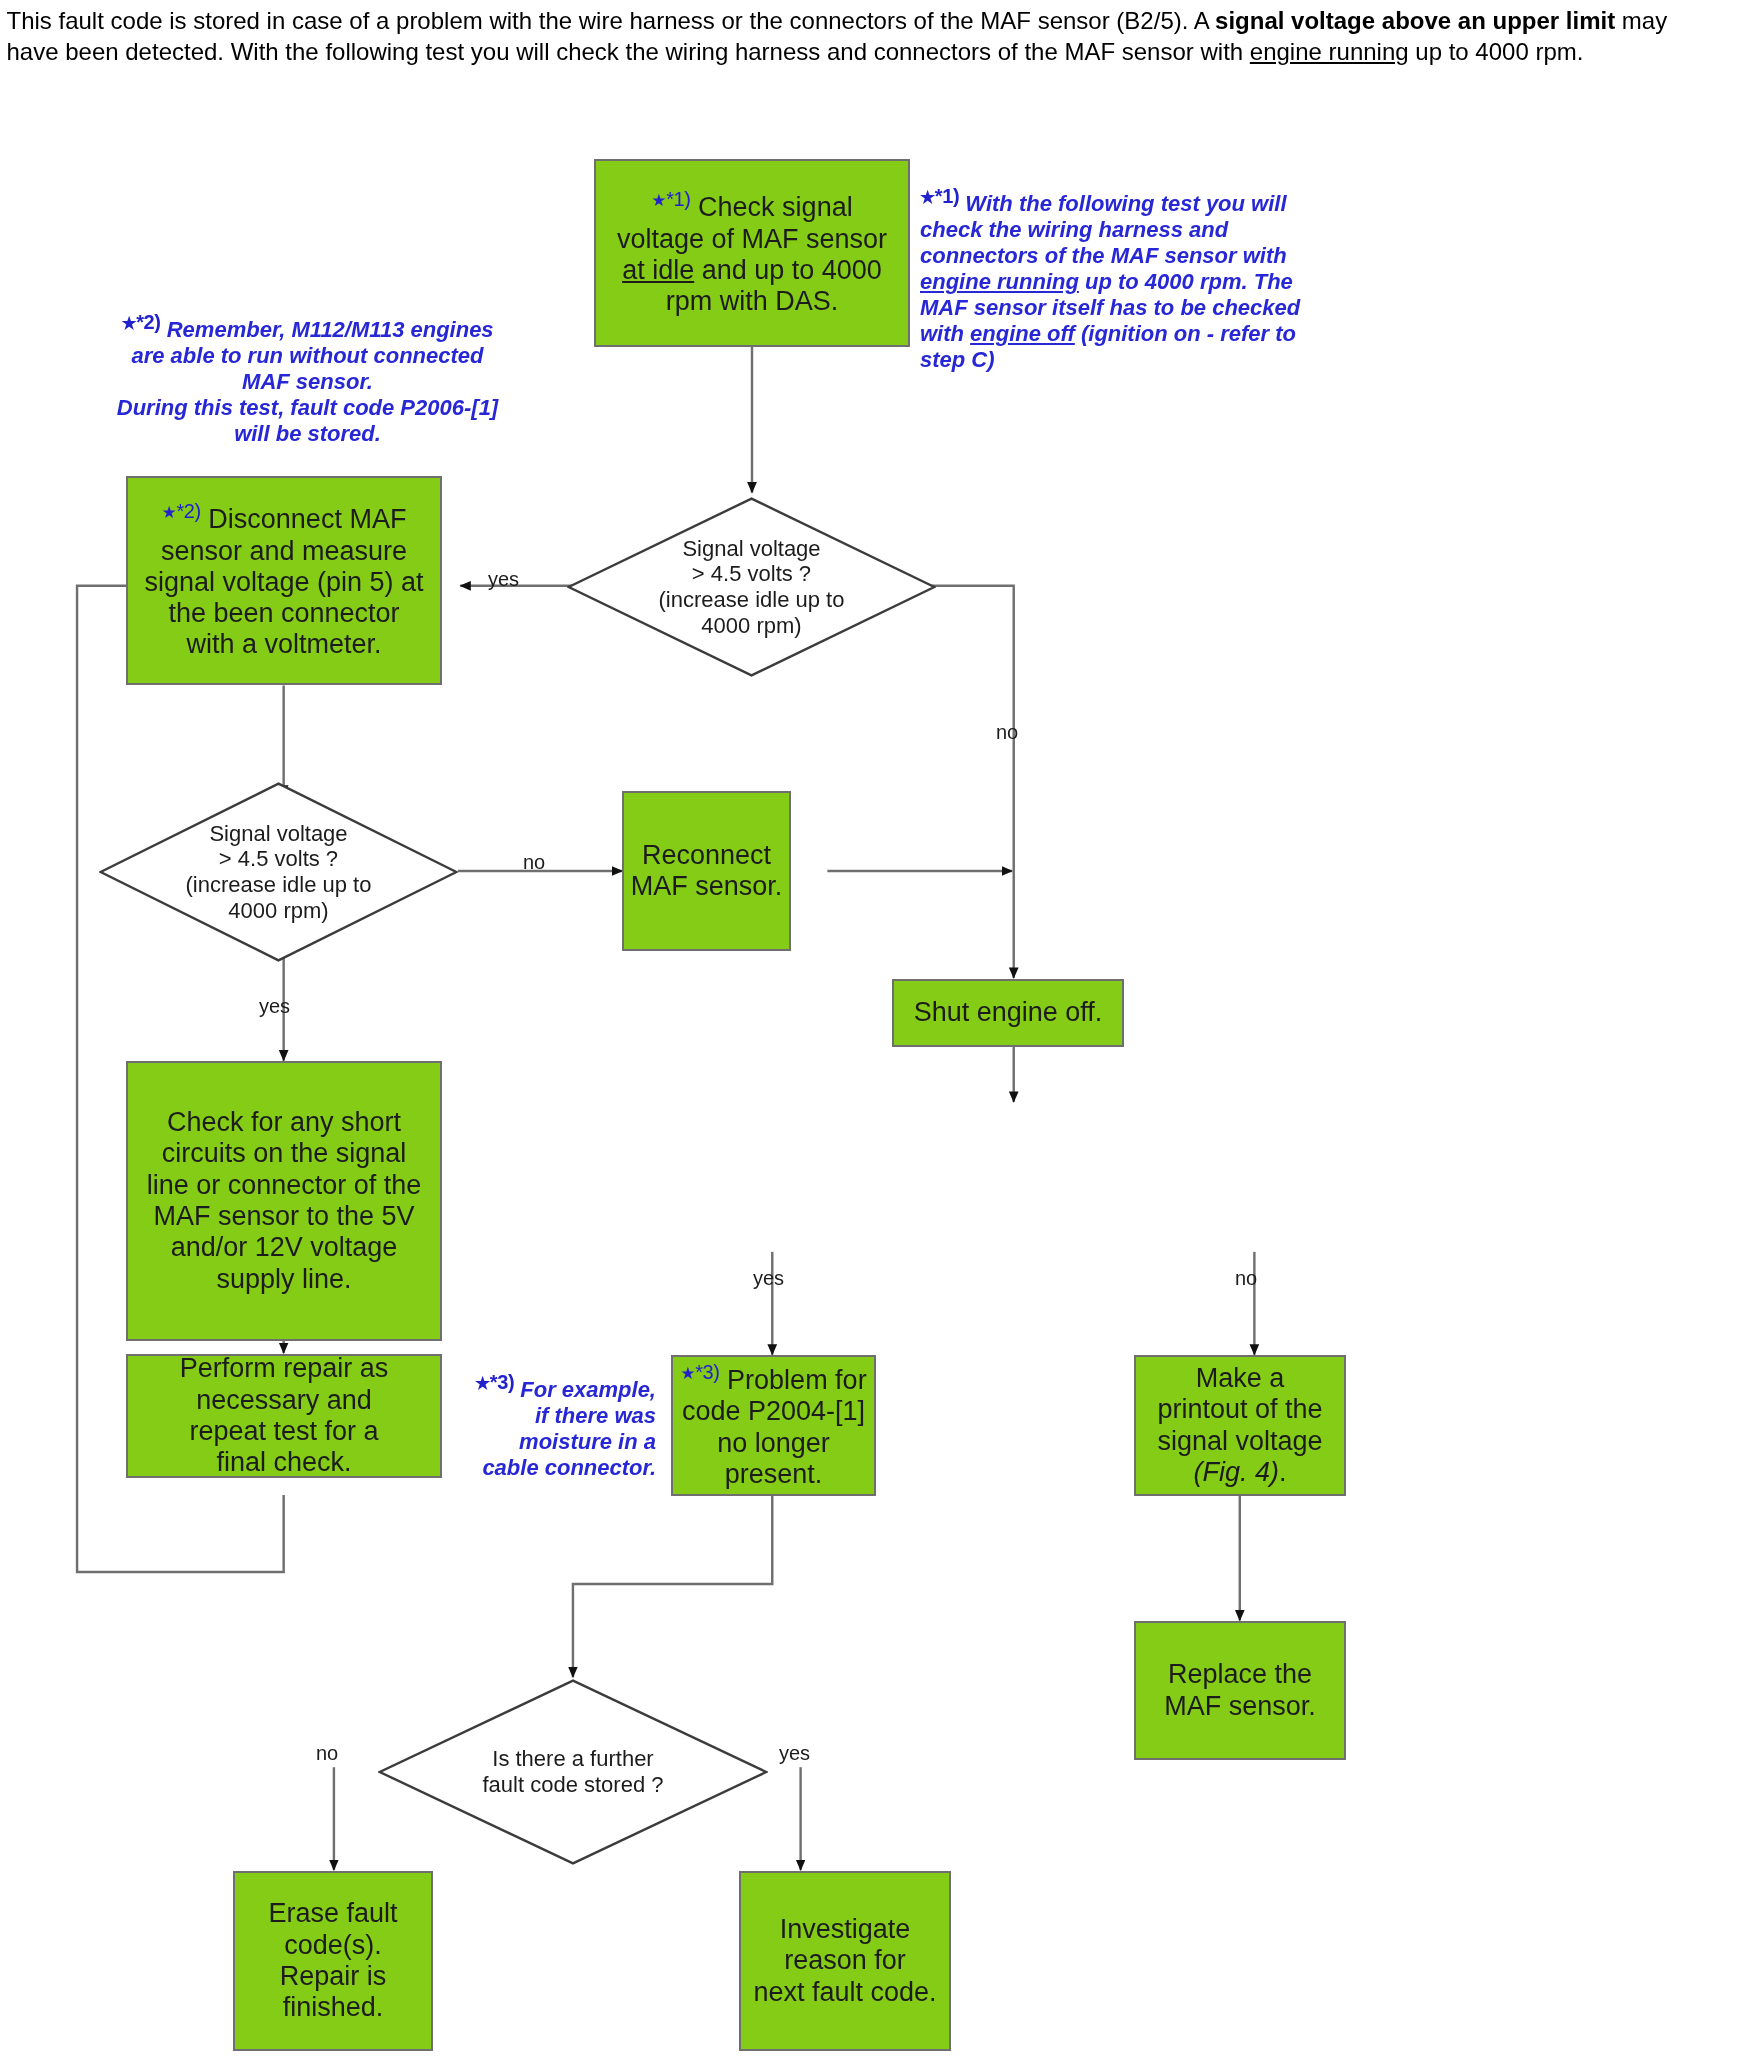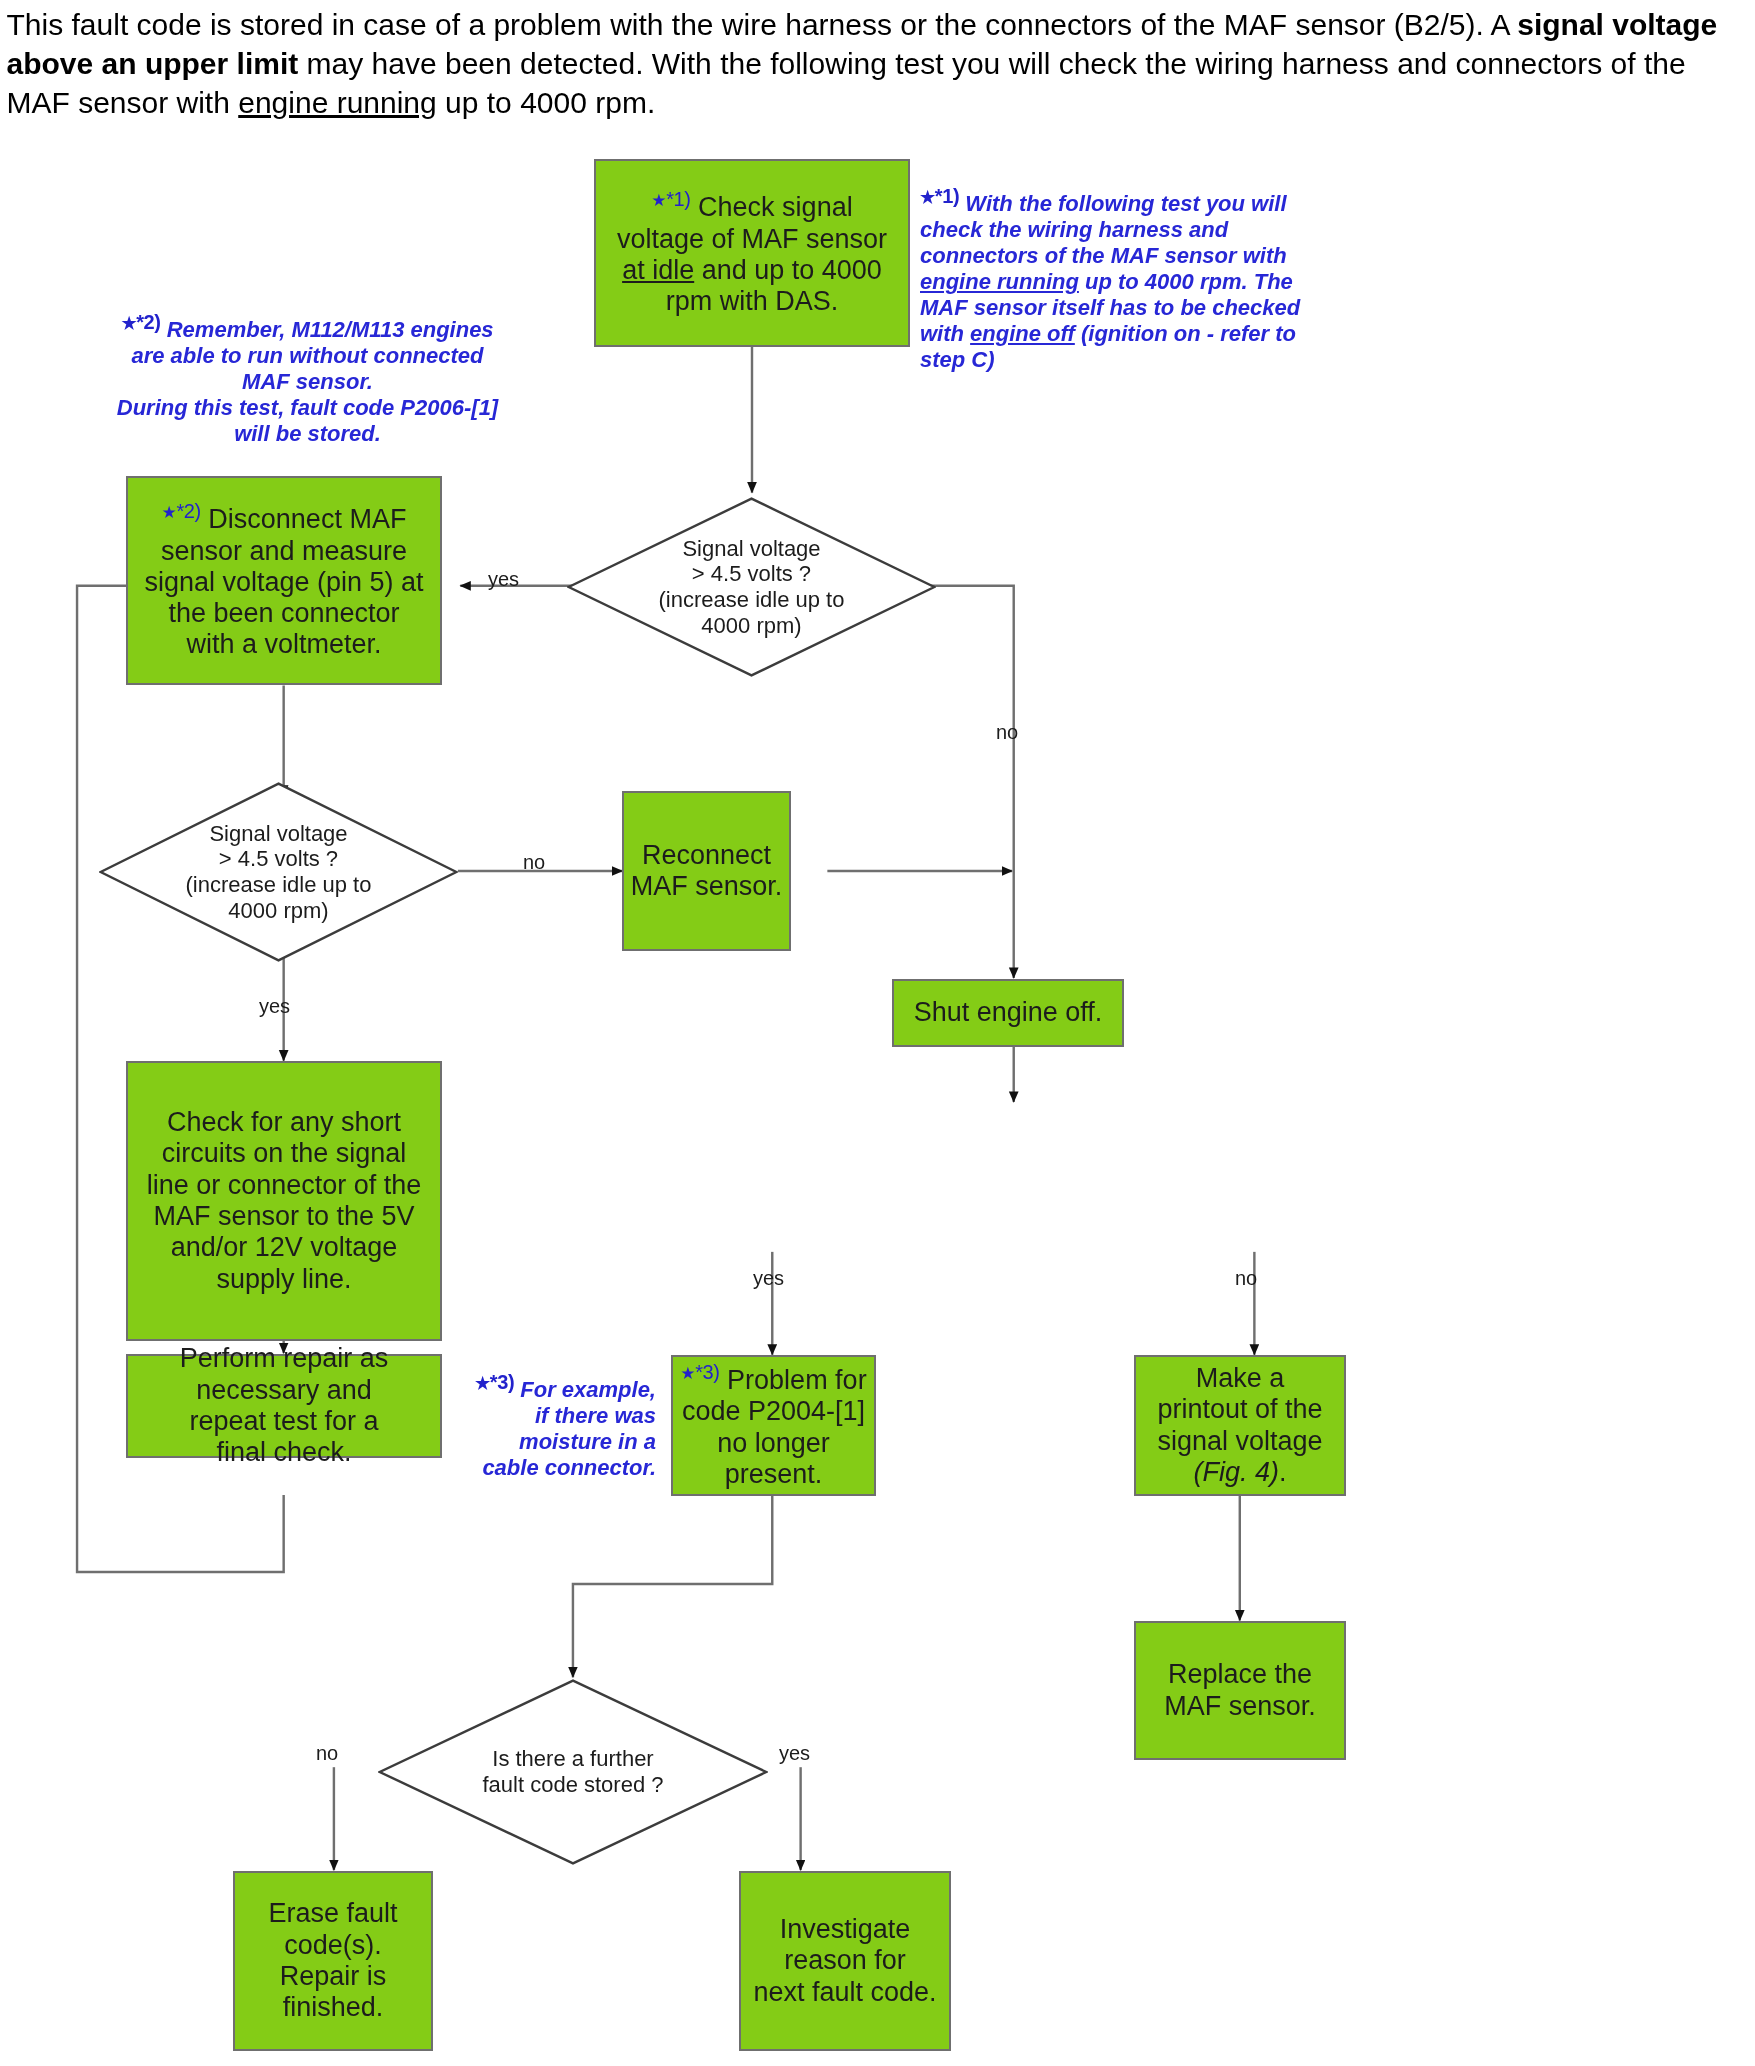--- a/index.html
+++ b/index.html
@@ -7,7 +7,7 @@
   #page{position:relative;width:1756px;height:2067px;background:#fff;overflow:hidden;}
 
   
-  #intro{position:absolute;left:6.5px;top:4.9px;width:1718px;font-size:30px;line-height:1.30;color:#000;}
+  #intro{position:absolute;left:6.5px;top:4.9px;width:1718px;font-size:24px;line-height:1.30;color:#000;}
   #intro b{font-weight:bold;}
   #intro u{text-decoration:underline;}
 

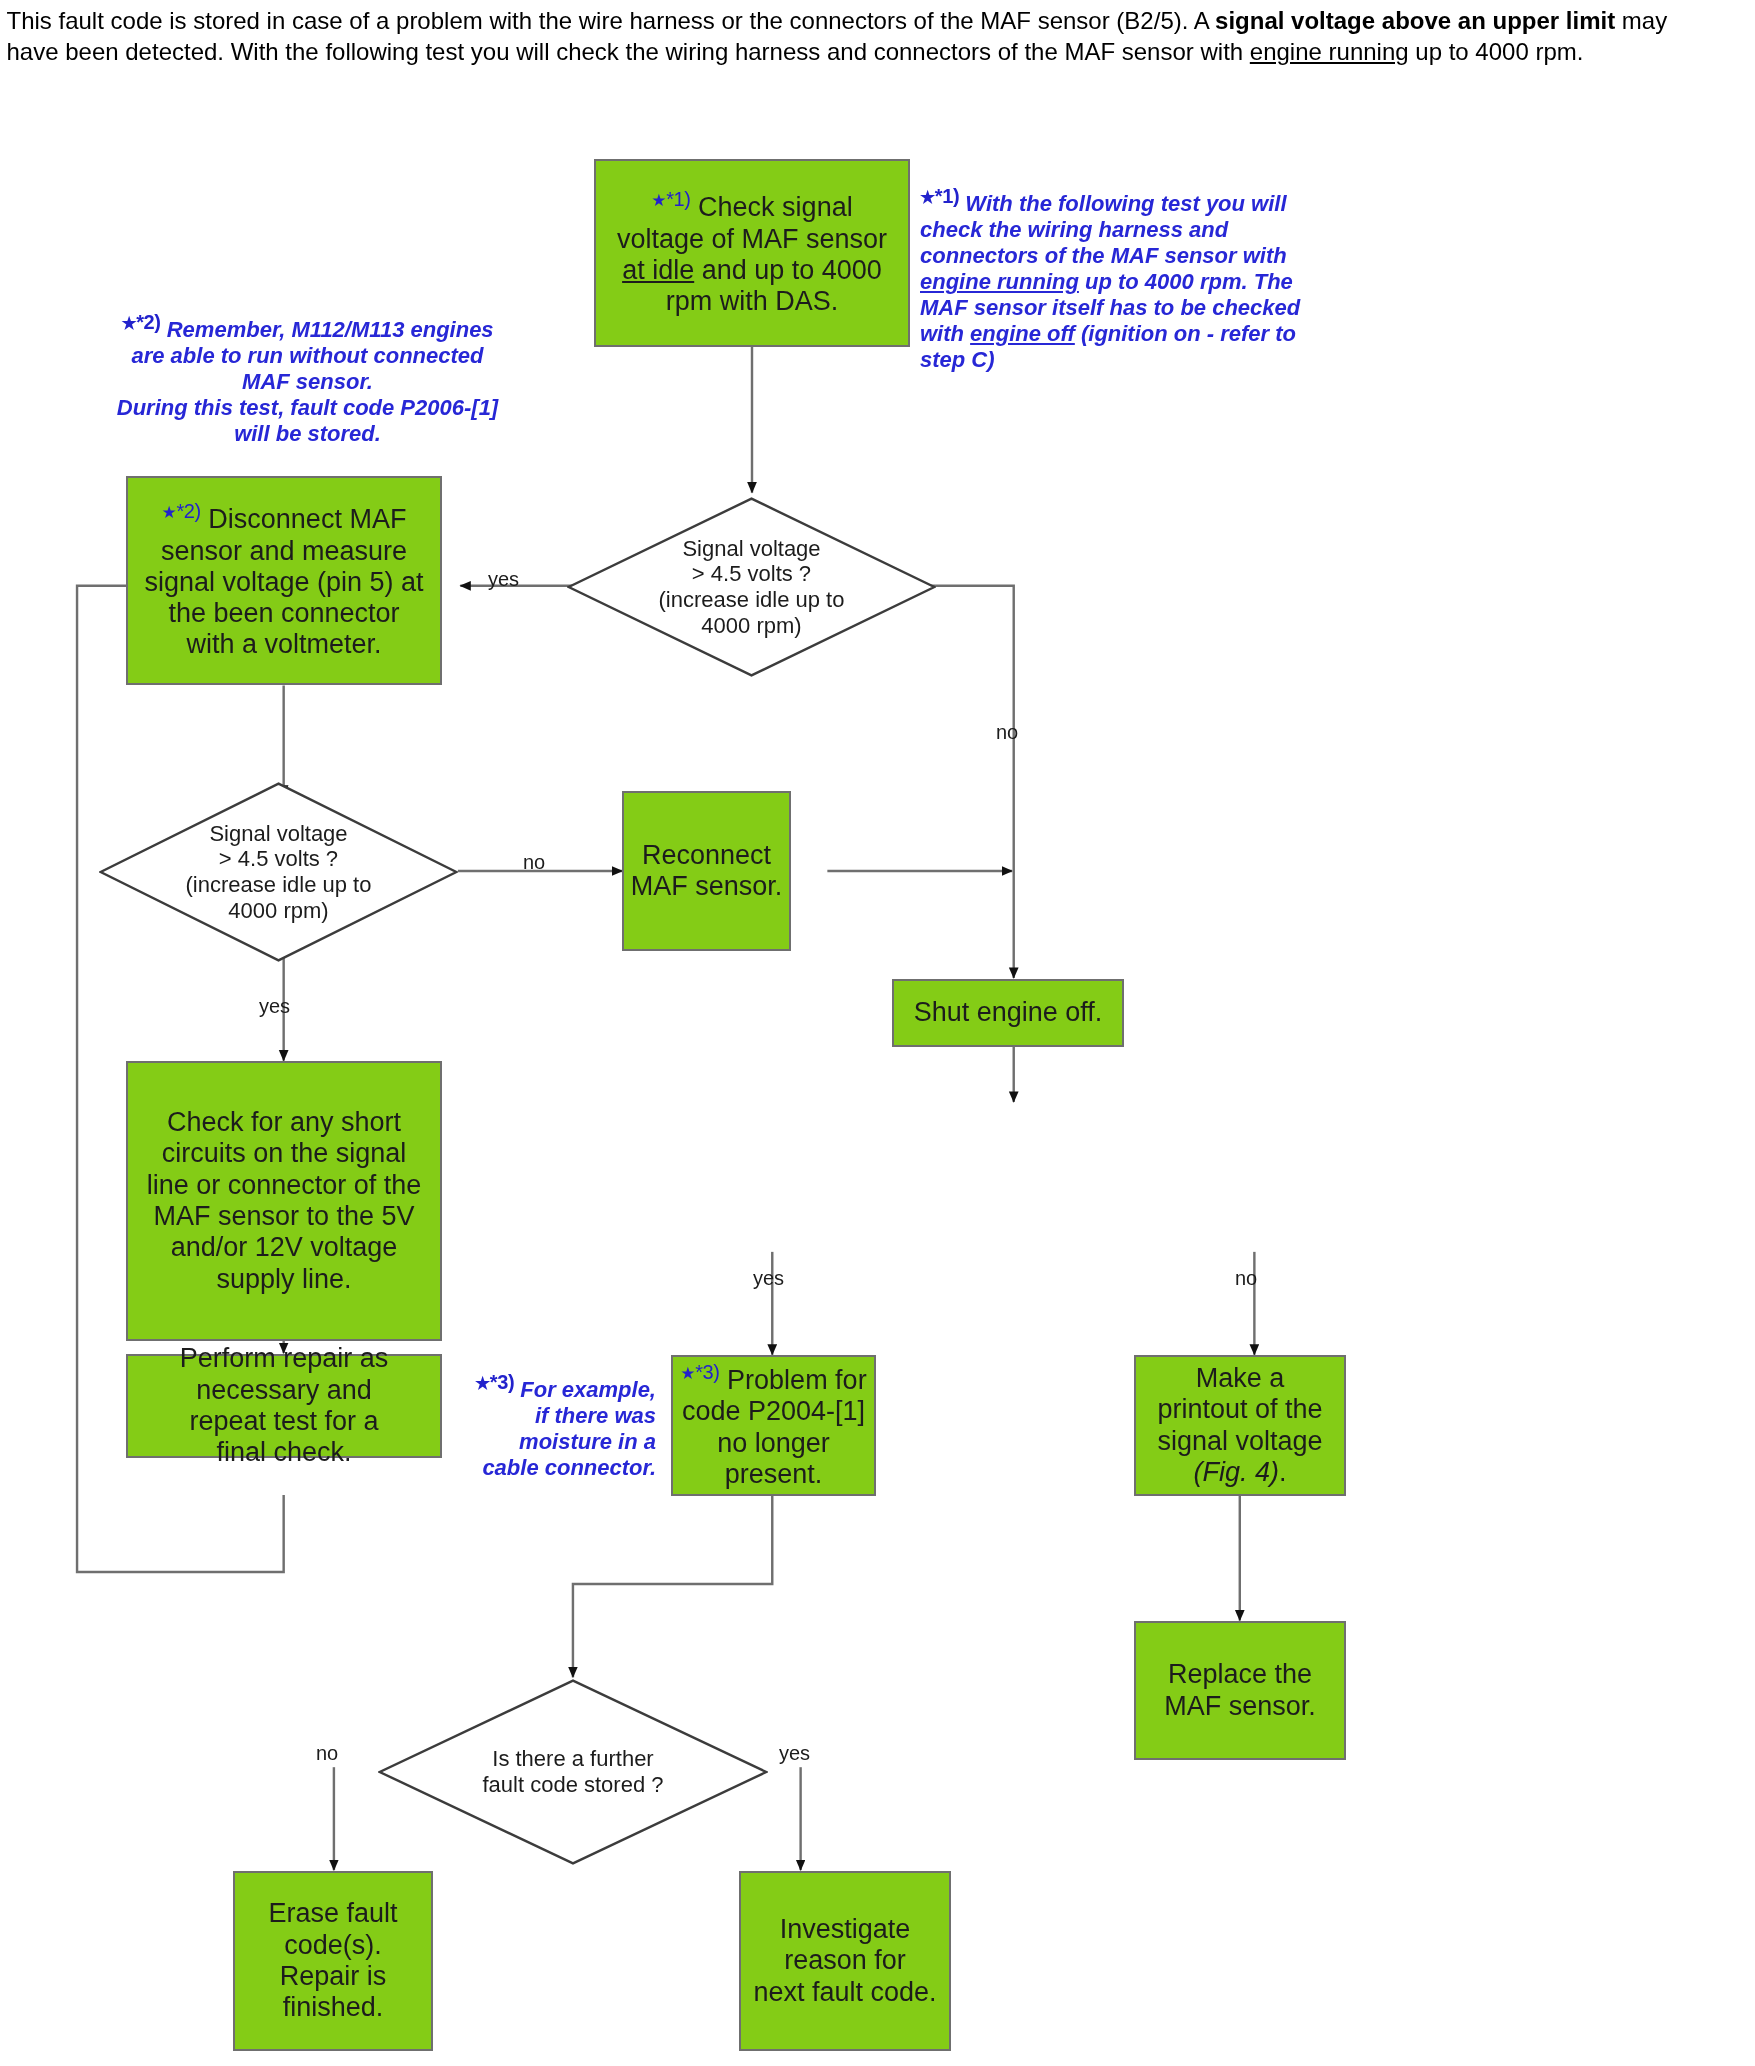--- a/index.html
+++ b/index.html
@@ -163,7 +163,7 @@
     </div>
   </div>
 
-  <div class="node box" style="left:126px;top:1354px;width:316px;height:104px;">
+  <div class="node box" style="left:126px;top:1354px;width:316px;height:124px;">
     <div class="txt">
       <span>Perform repair as</span><br>
       <span>necessary and</span><br>

